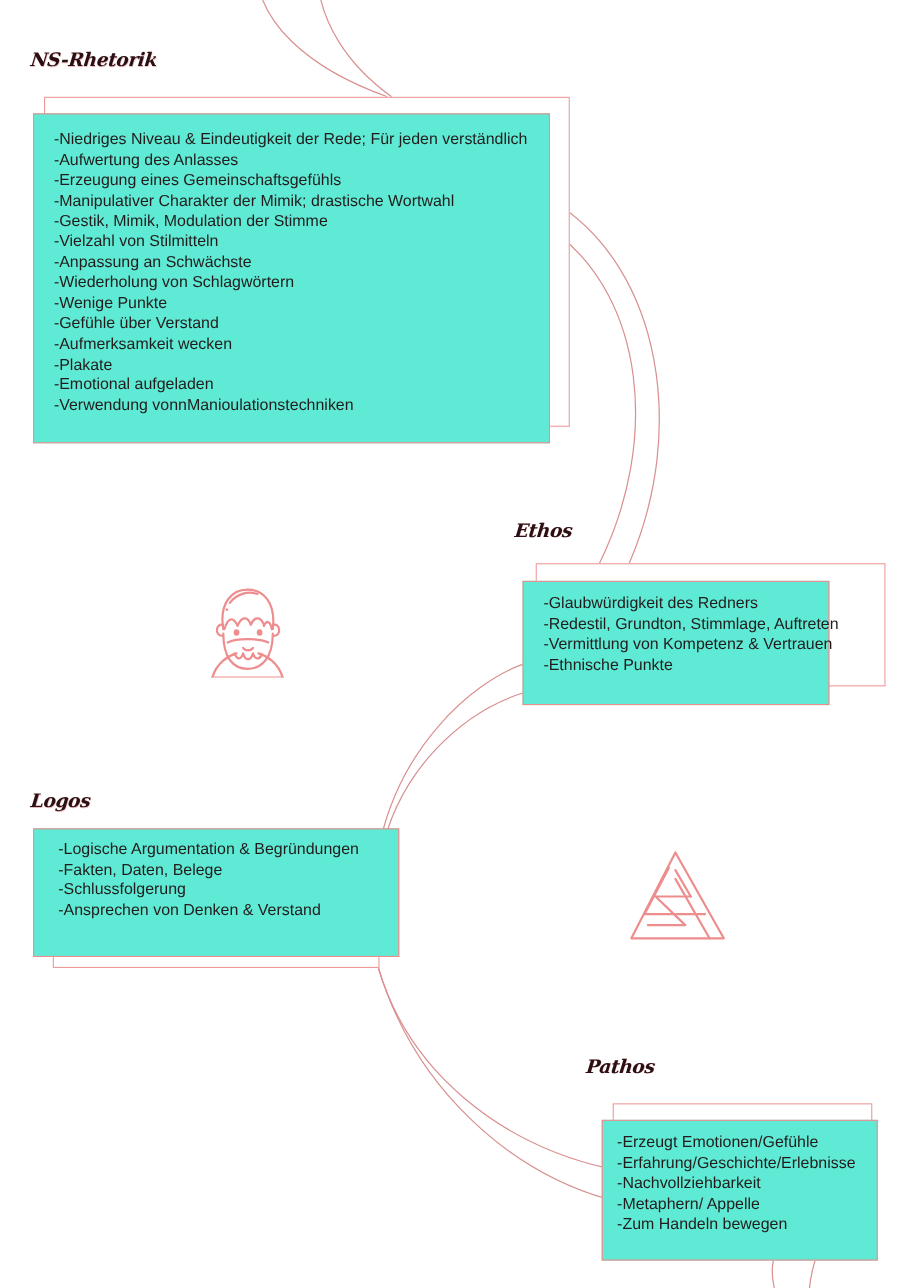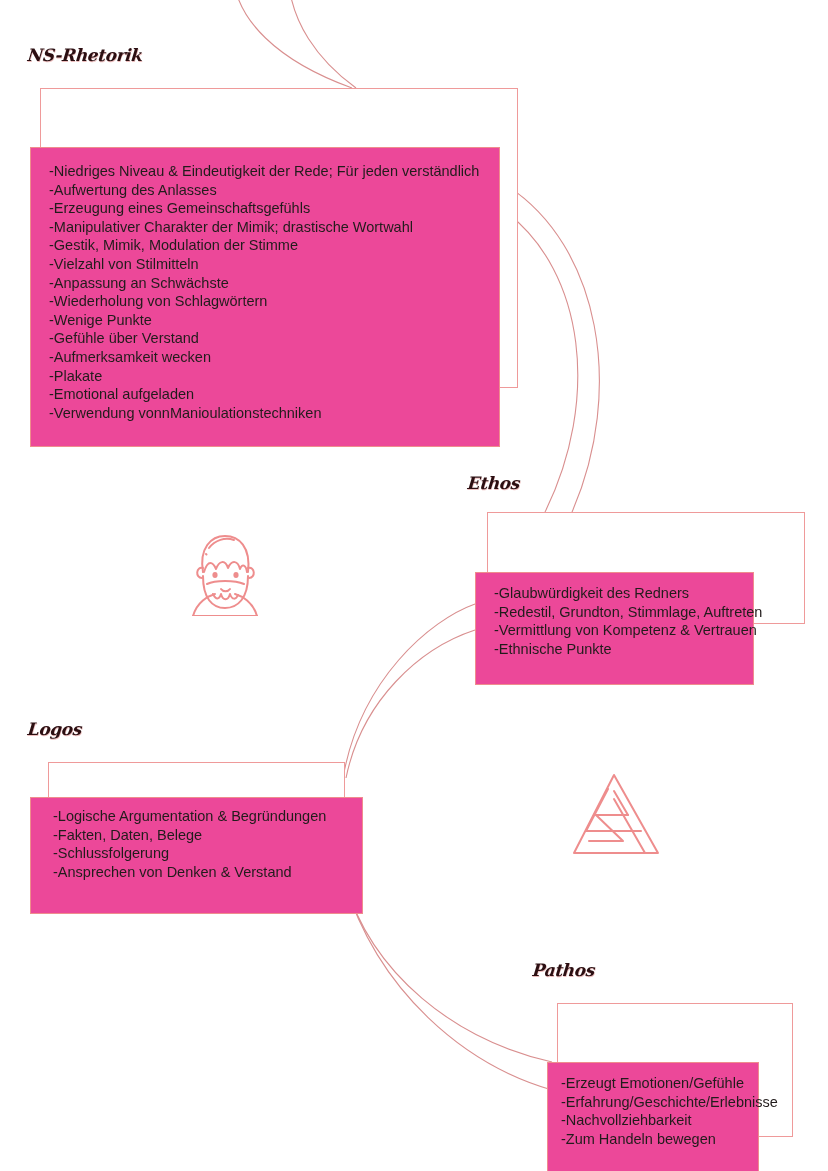--- a/index.html
+++ b/index.html
@@ -63,10 +63,9 @@
   
   .box-inner {
     position: absolute;
-    background: #ec4899;
+    background: #5eead4;
     border: 1.5px solid #ef8d8d;
     box-sizing: border-box;
-    margin-top: 44px;
   }
 
   .lines {

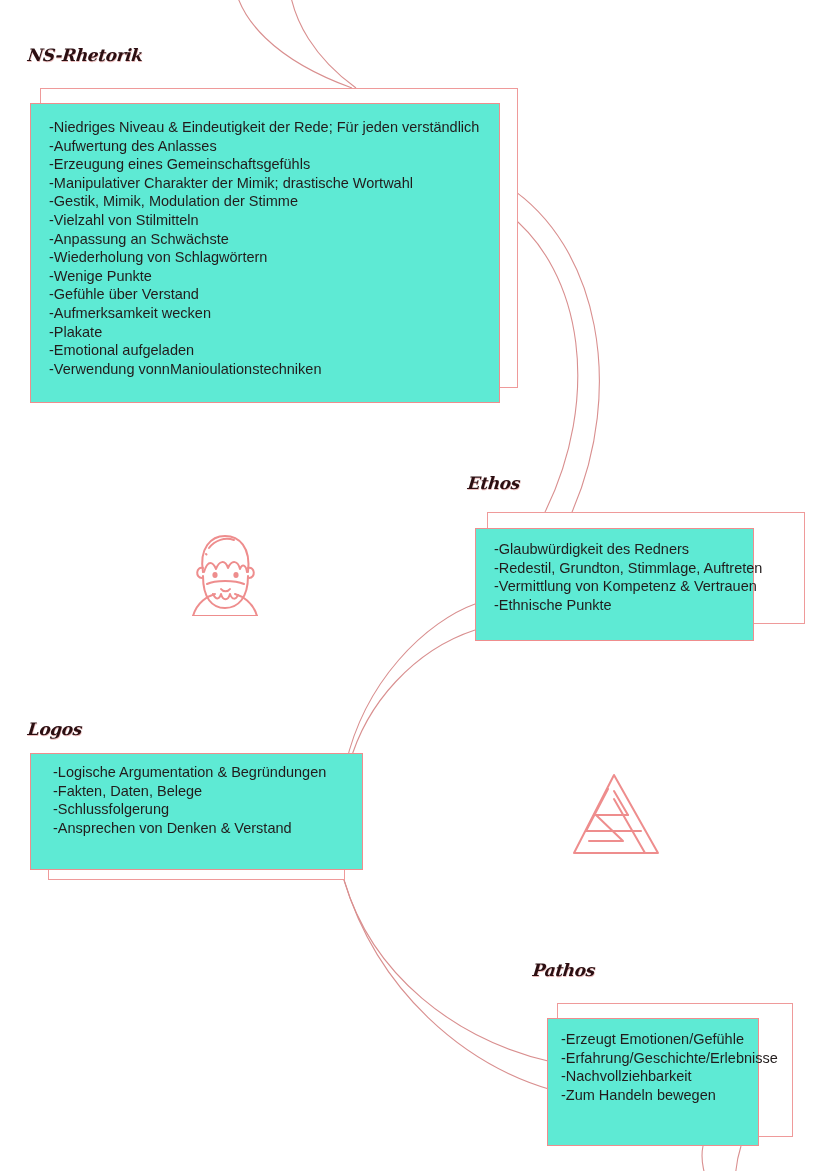--- a/index.html
+++ b/index.html
@@ -172,7 +172,7 @@
     <div class="heading" style="left:533px; top:960px;">Pathos</div>
 
     <div class="box-outer" style="left:557px; top:1003px; width:236px; height:134px;"></div>
-    <div class="box-inner" style="left:547px; top:1018px; width:212px; height:128px;">
+    <div class="box-inner" style="left:547px; top:1018px; width:251px; height:128px;">
       <ul class="lines" style="left:13px; top:11px;">
         <li>-Erzeugt Emotionen/Gefühle</li>
         <li>-Erfahrung/Geschichte/Erlebnisse</li>

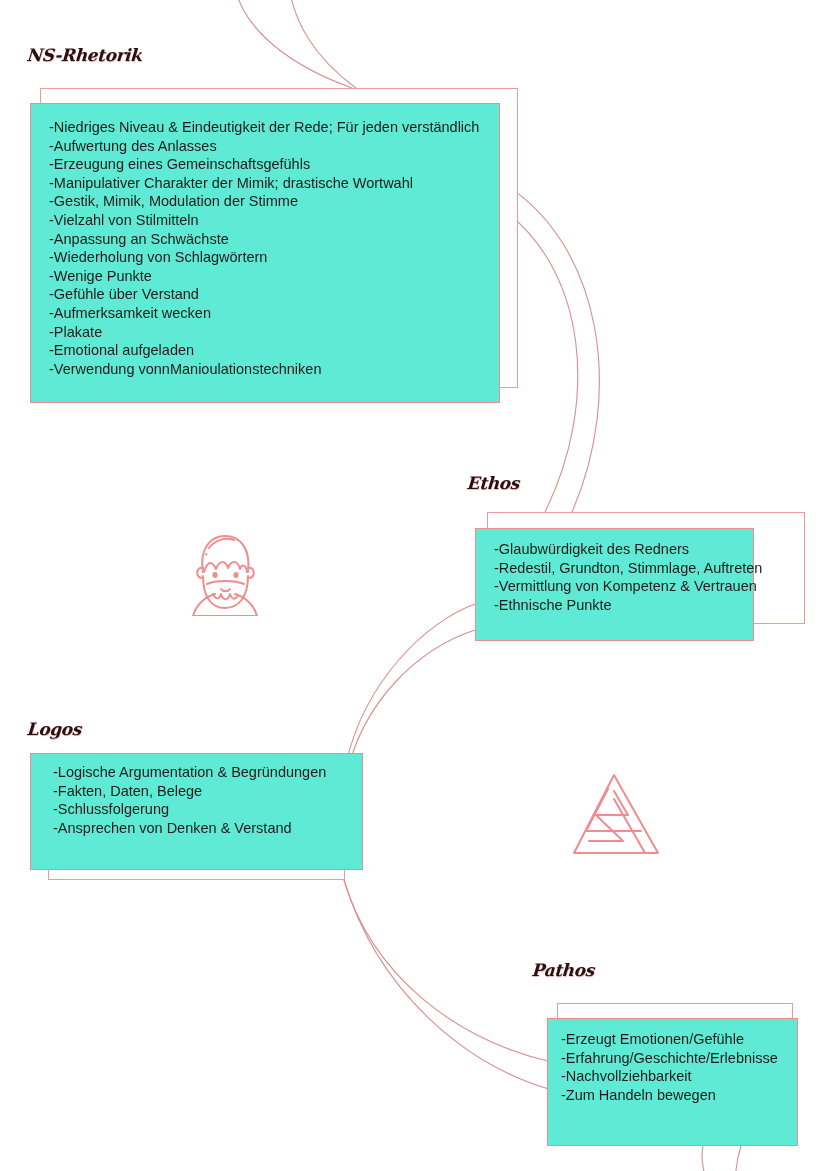--- a/index.html
+++ b/index.html
@@ -177,6 +177,7 @@
         <li>-Erzeugt Emotionen/Gefühle</li>
         <li>-Erfahrung/Geschichte/Erlebnisse</li>
         <li>-Nachvollziehbarkeit</li>
+        <li>-Metaphern/ Appelle</li>
         <li>-Zum Handeln bewegen</li>
       </ul>
     </div>

